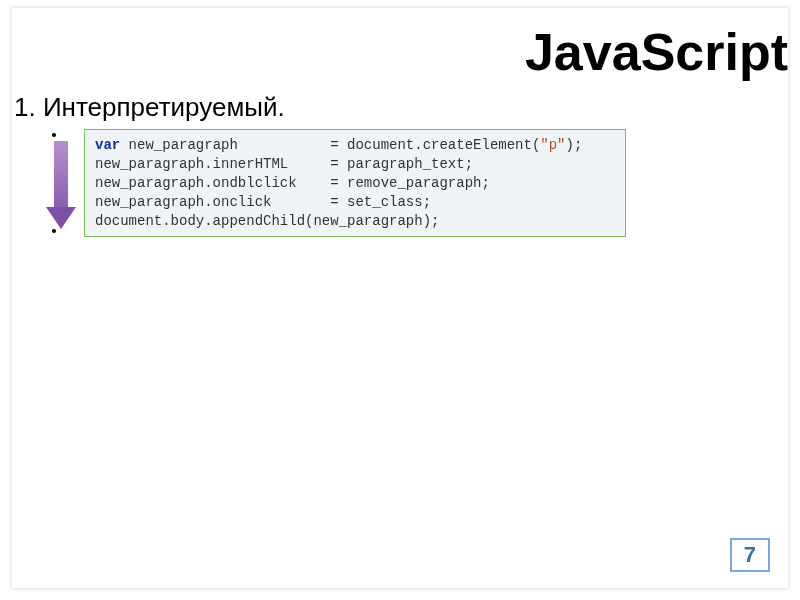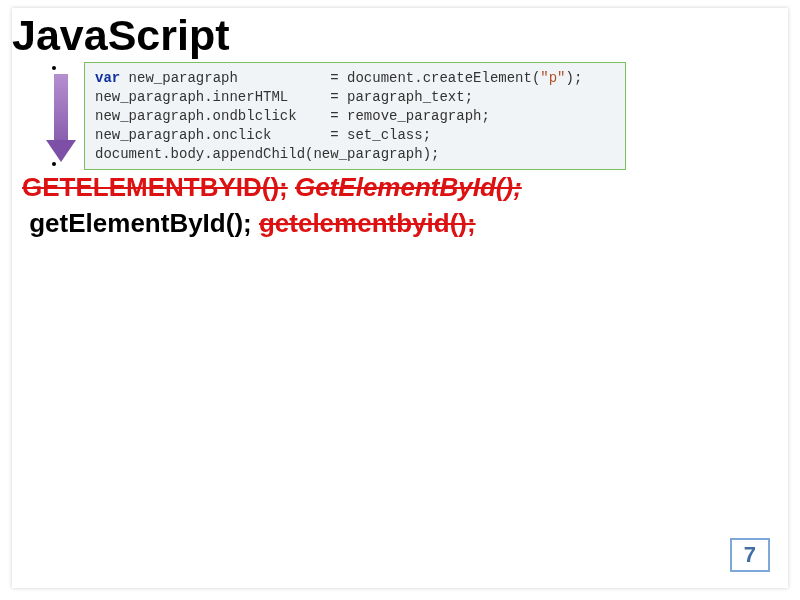--- a/index.html
+++ b/index.html
@@ -23,10 +23,10 @@
     box-shadow: 0 0 4px rgba(0,0,0,0.2);
   }
   .title {
-    text-align: left;
+    text-align: right;
     font-weight: bold;
-    font-size: 43px;
-    margin-top: 3px;
+    font-size: 52px;
+    margin-top: 14px;
   }
   .point1 {
     font-size: 26px;

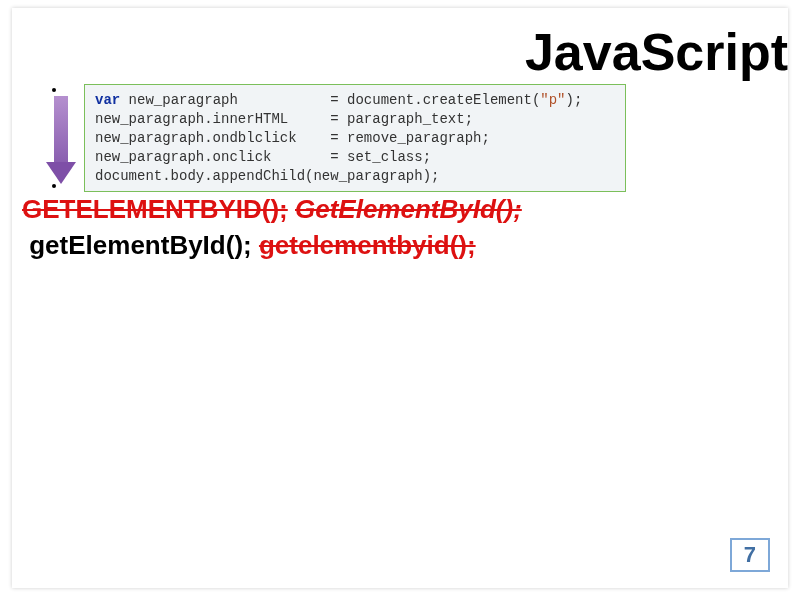--- a/index.html
+++ b/index.html
@@ -120,6 +120,7 @@
 
   <div class="title">JavaScript</div>
 
+  <div class="point1">1. Интерпретируемый.</div>
 
   <div class="code-area">
     <div class="dot" style="top:4px;"></div>

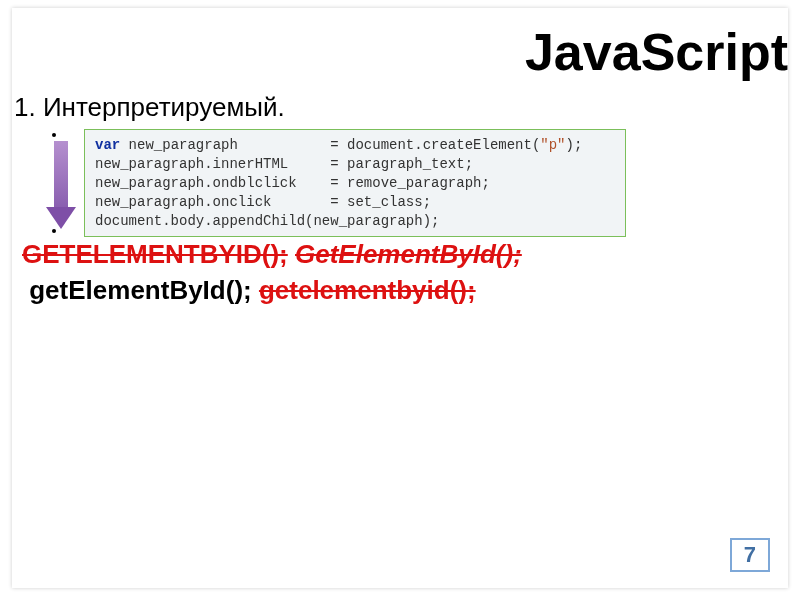--- a/index.html
+++ b/index.html
@@ -137,12 +137,6 @@
   </div>
 
 
-  <div class="examples">
-    <span class="struck">GETELEMENTBYID();</span>
-    <span class="struck-italic">GetElementById();</span><br>
-    &nbsp;<span class="correct">getElementById();</span>
-    <span class="struck">getelementbyid();</span>
-  </div>
 
   <div class="page-num">7</div>
 </div>

